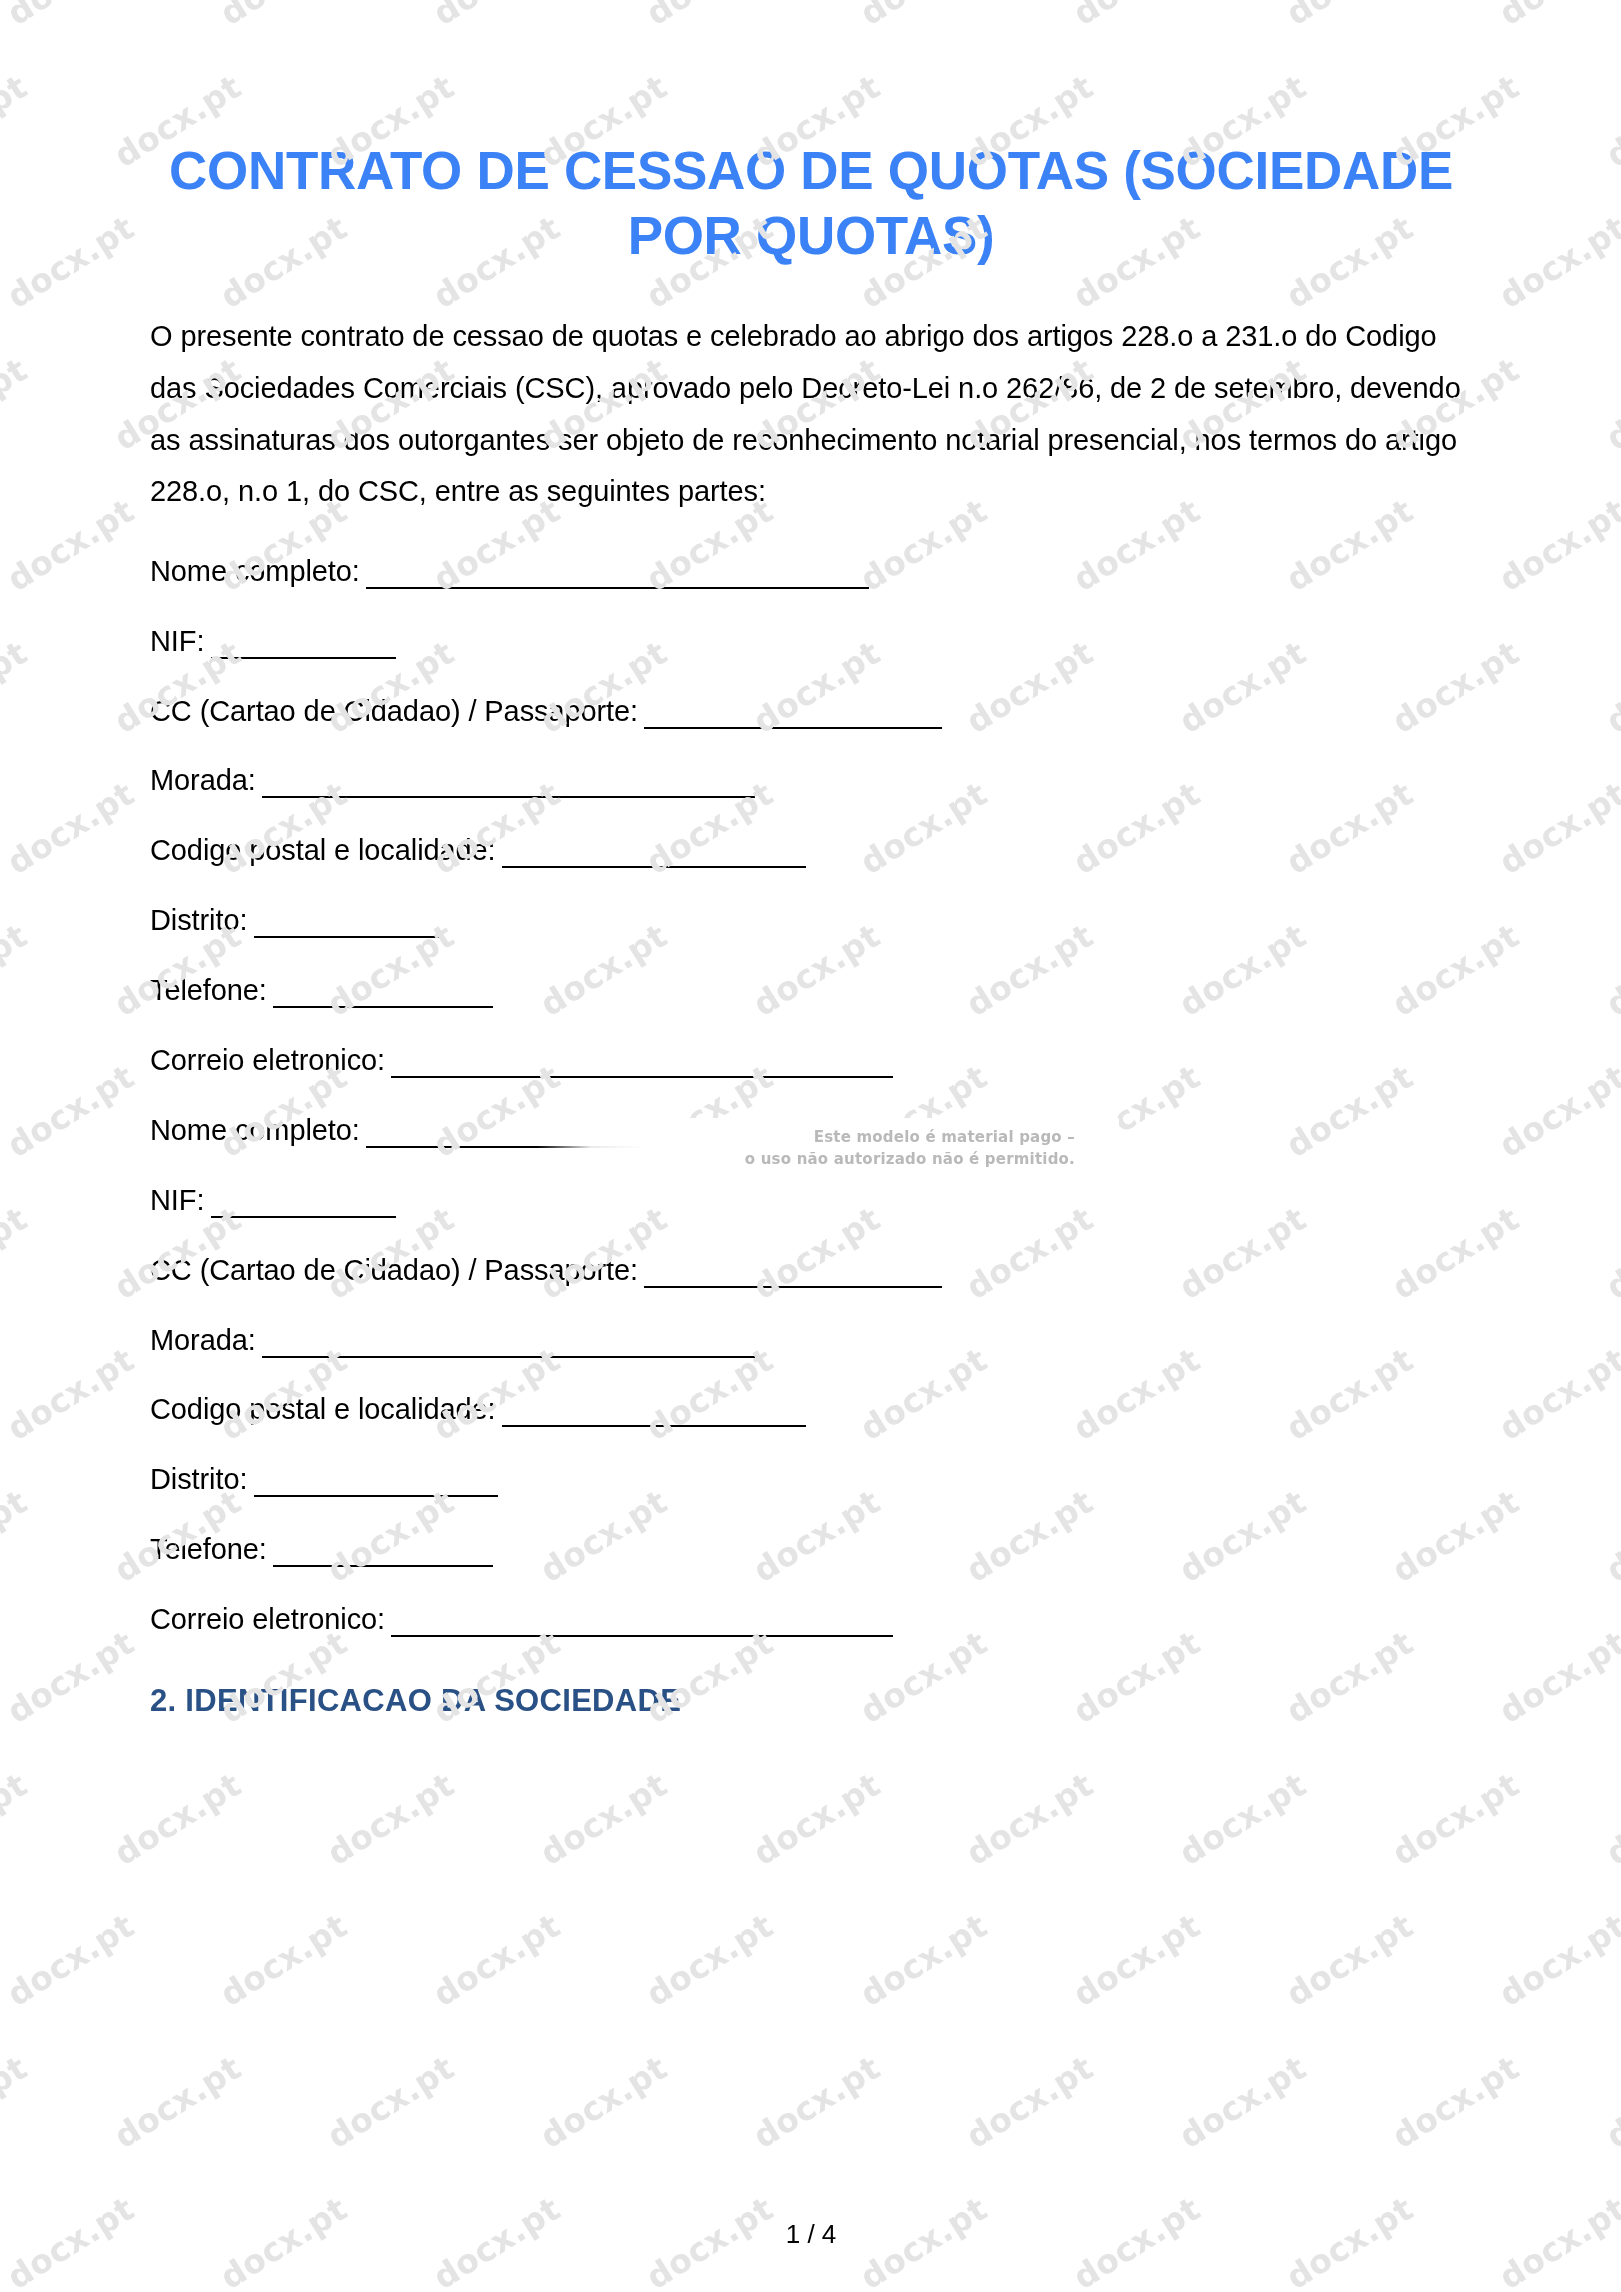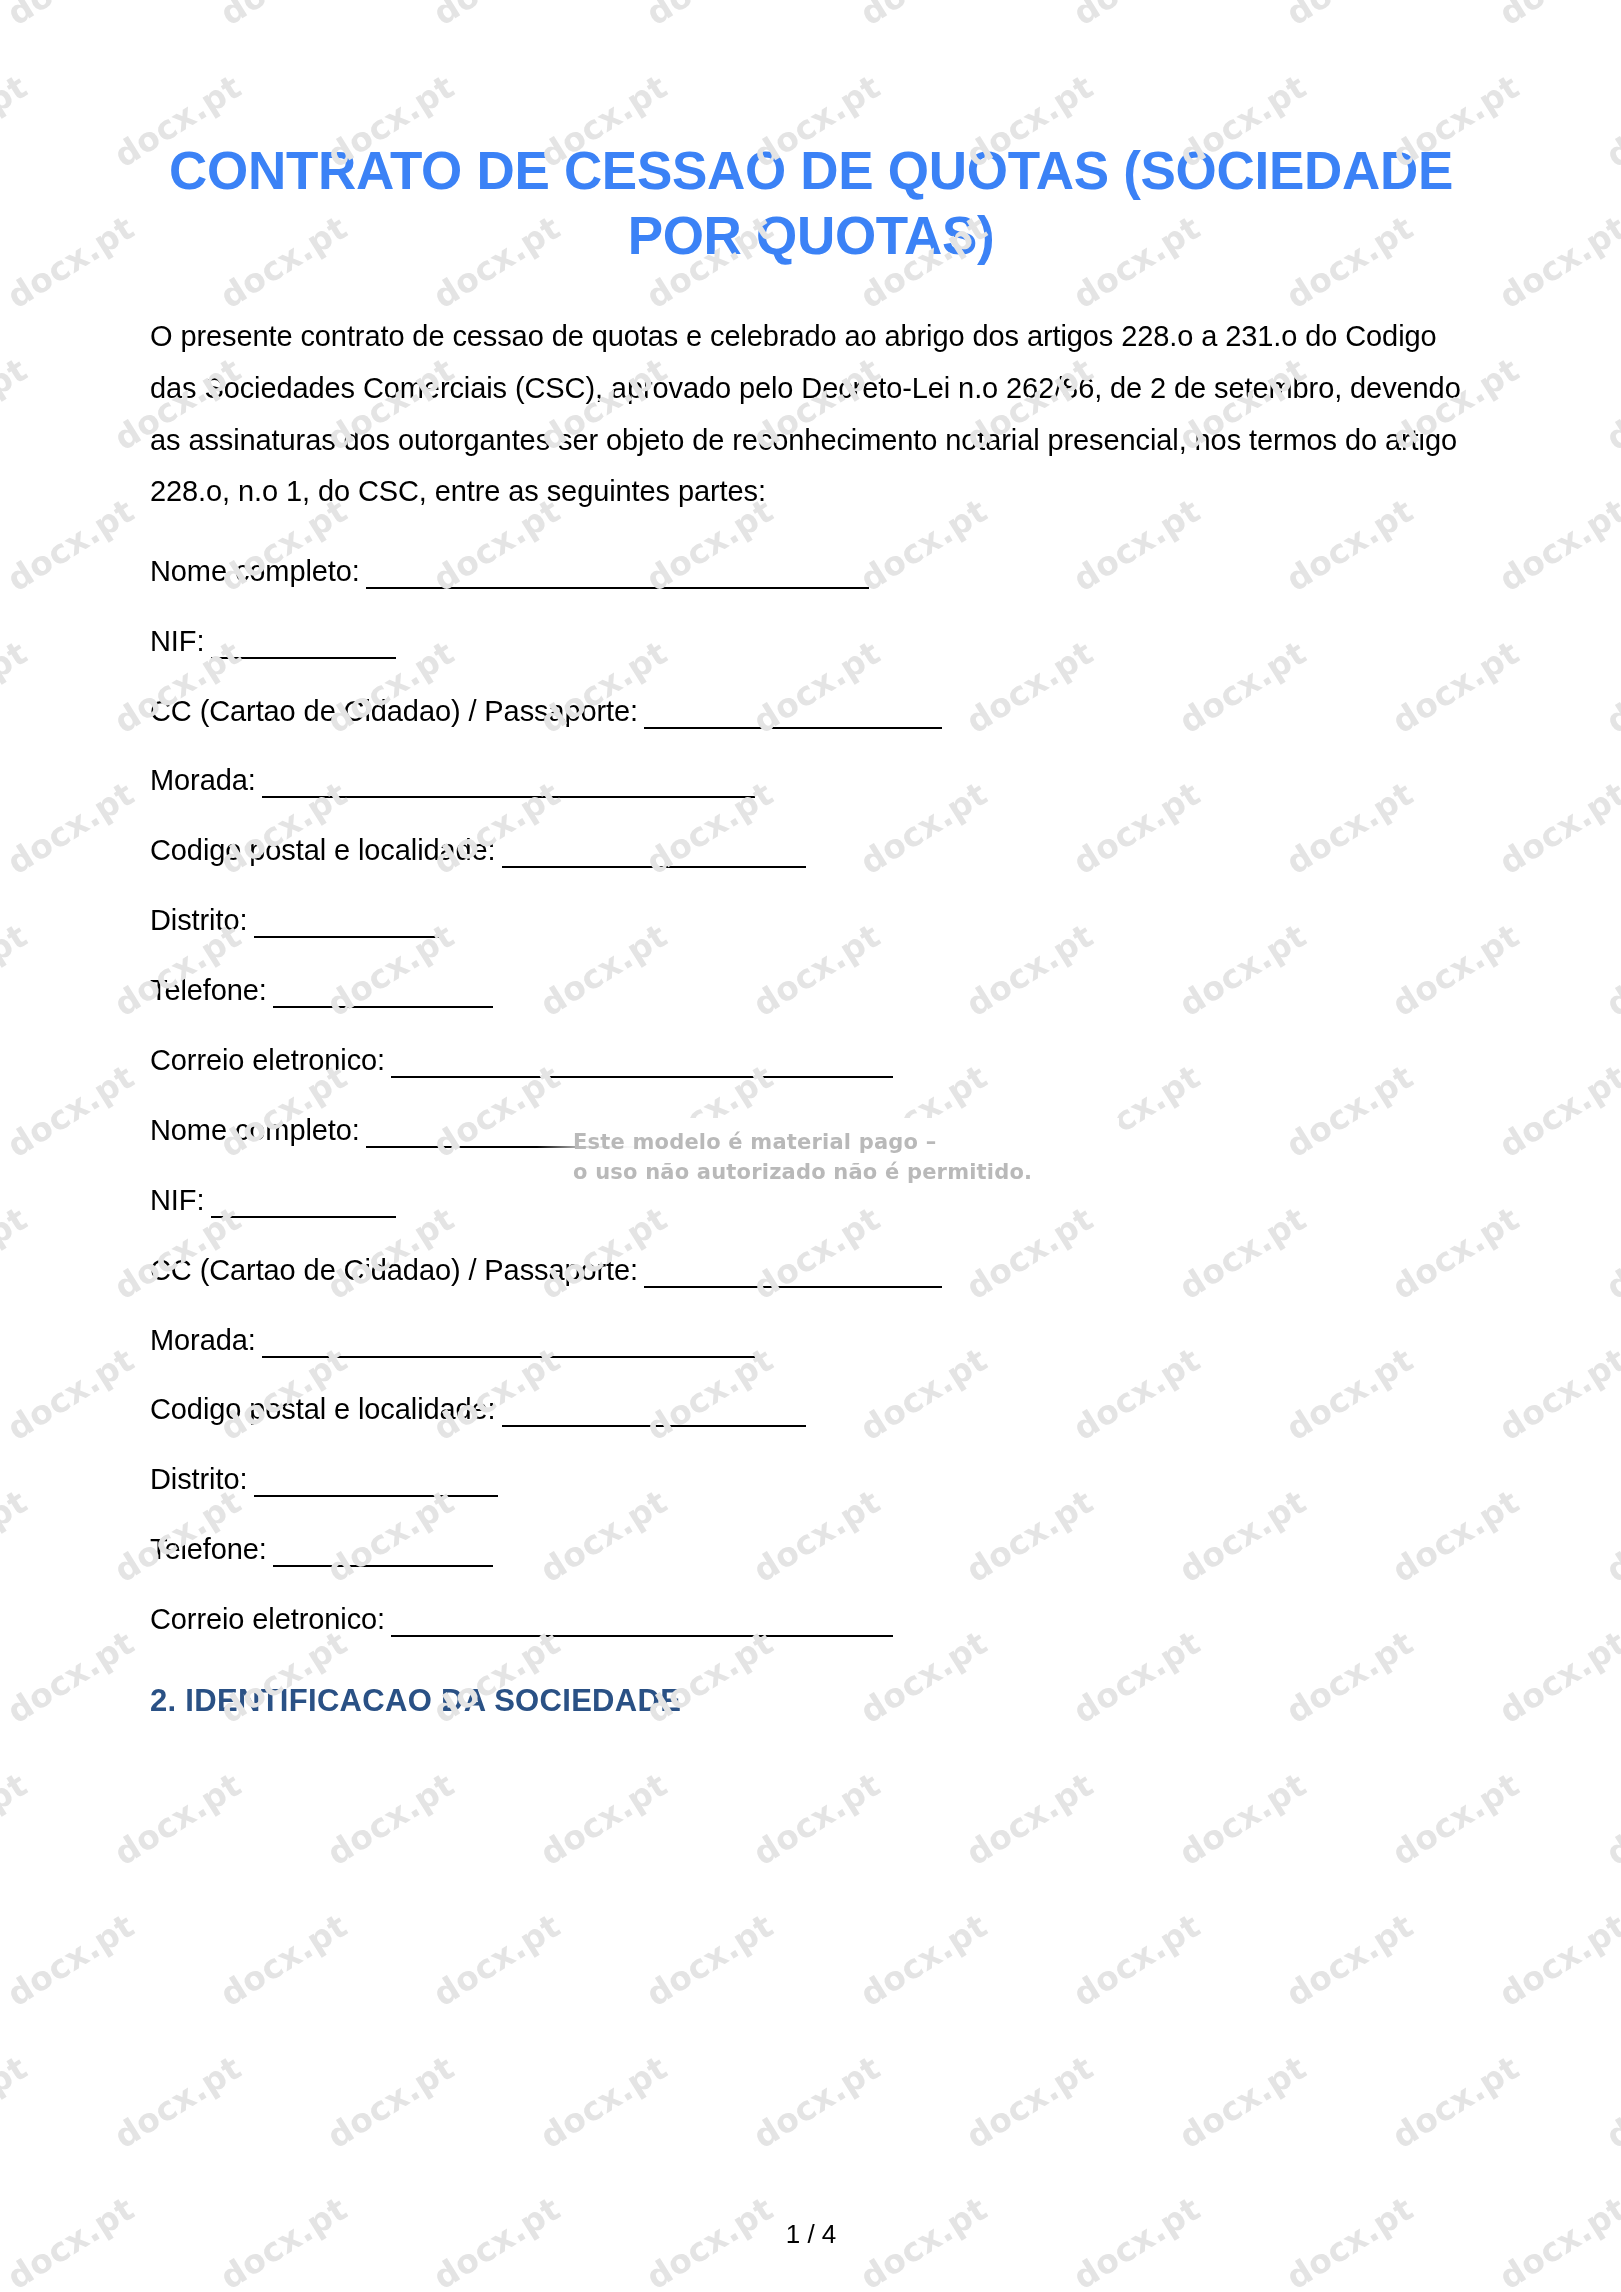--- a/index.html
+++ b/index.html
@@ -126,10 +126,10 @@
     left: 573px;
     top: 1127px;
     width: 502px;
-    text-align: left;
+    text-align: right;
     font-family: "DejaVu Sans", sans-serif;
     font-weight: bold;
-    font-size: 21px;
+    font-size: 15px;
     line-height: 1.45;
     color: #b9b9b9;
     z-index: 5;

